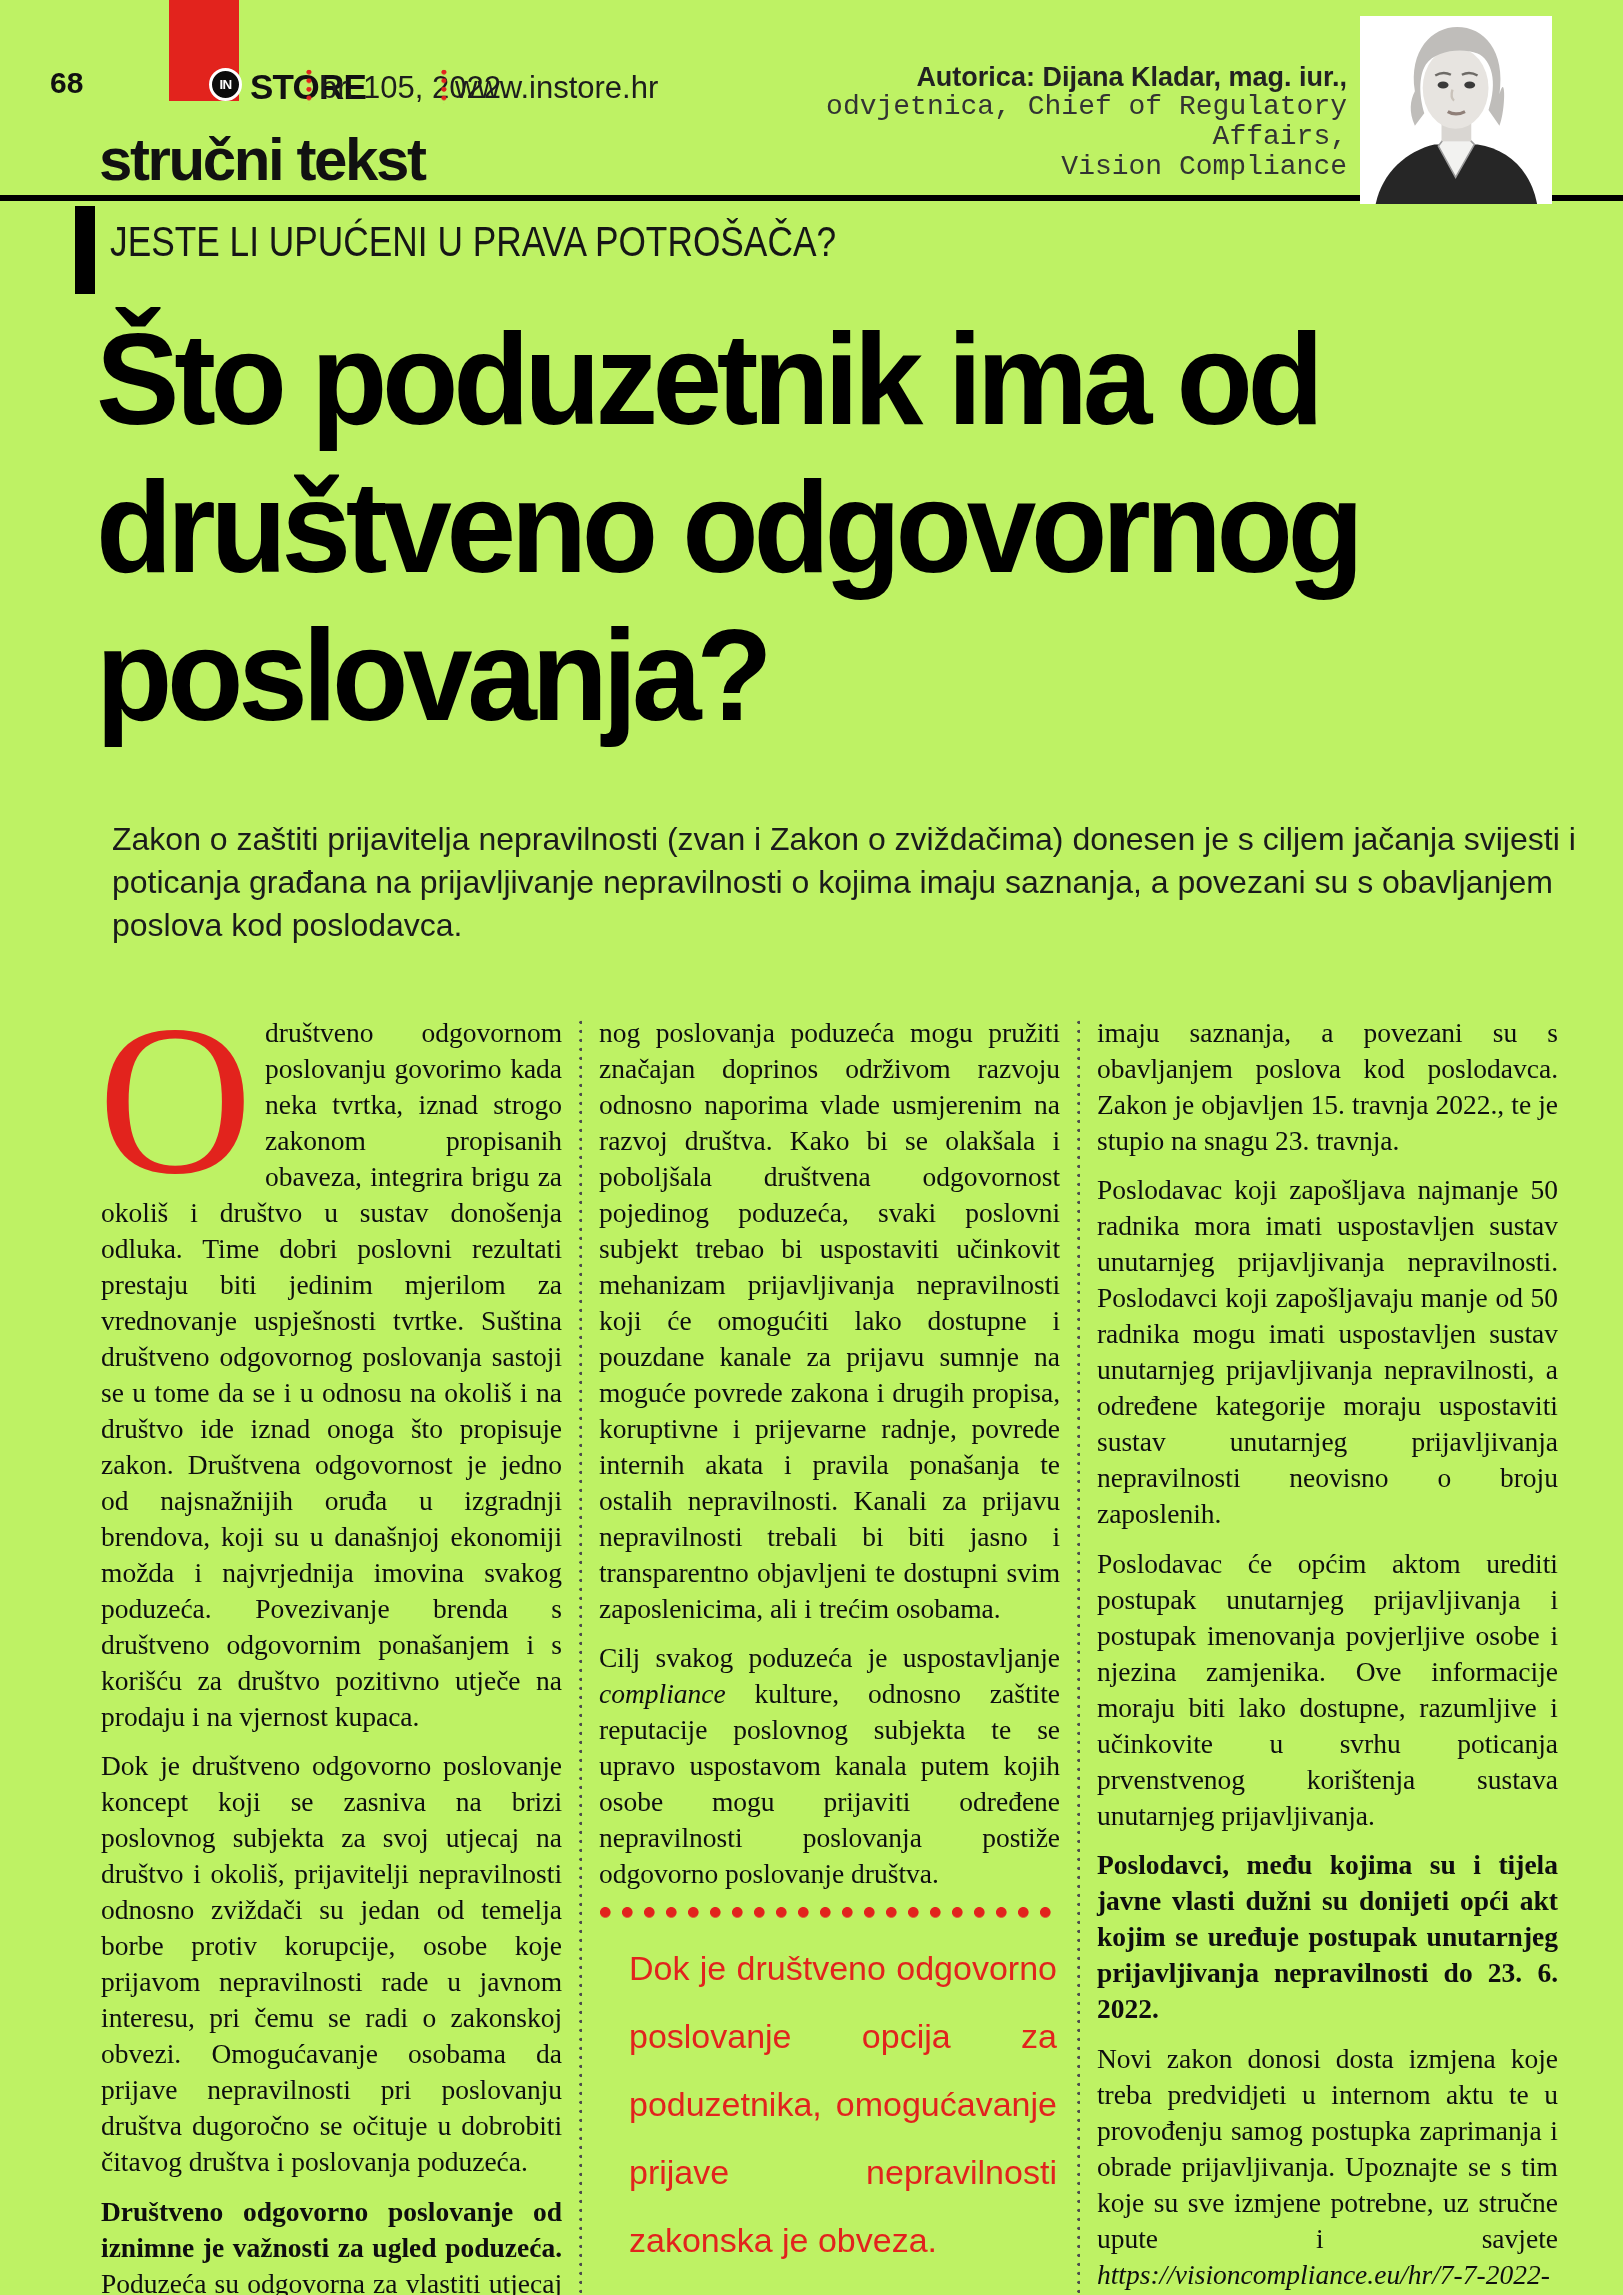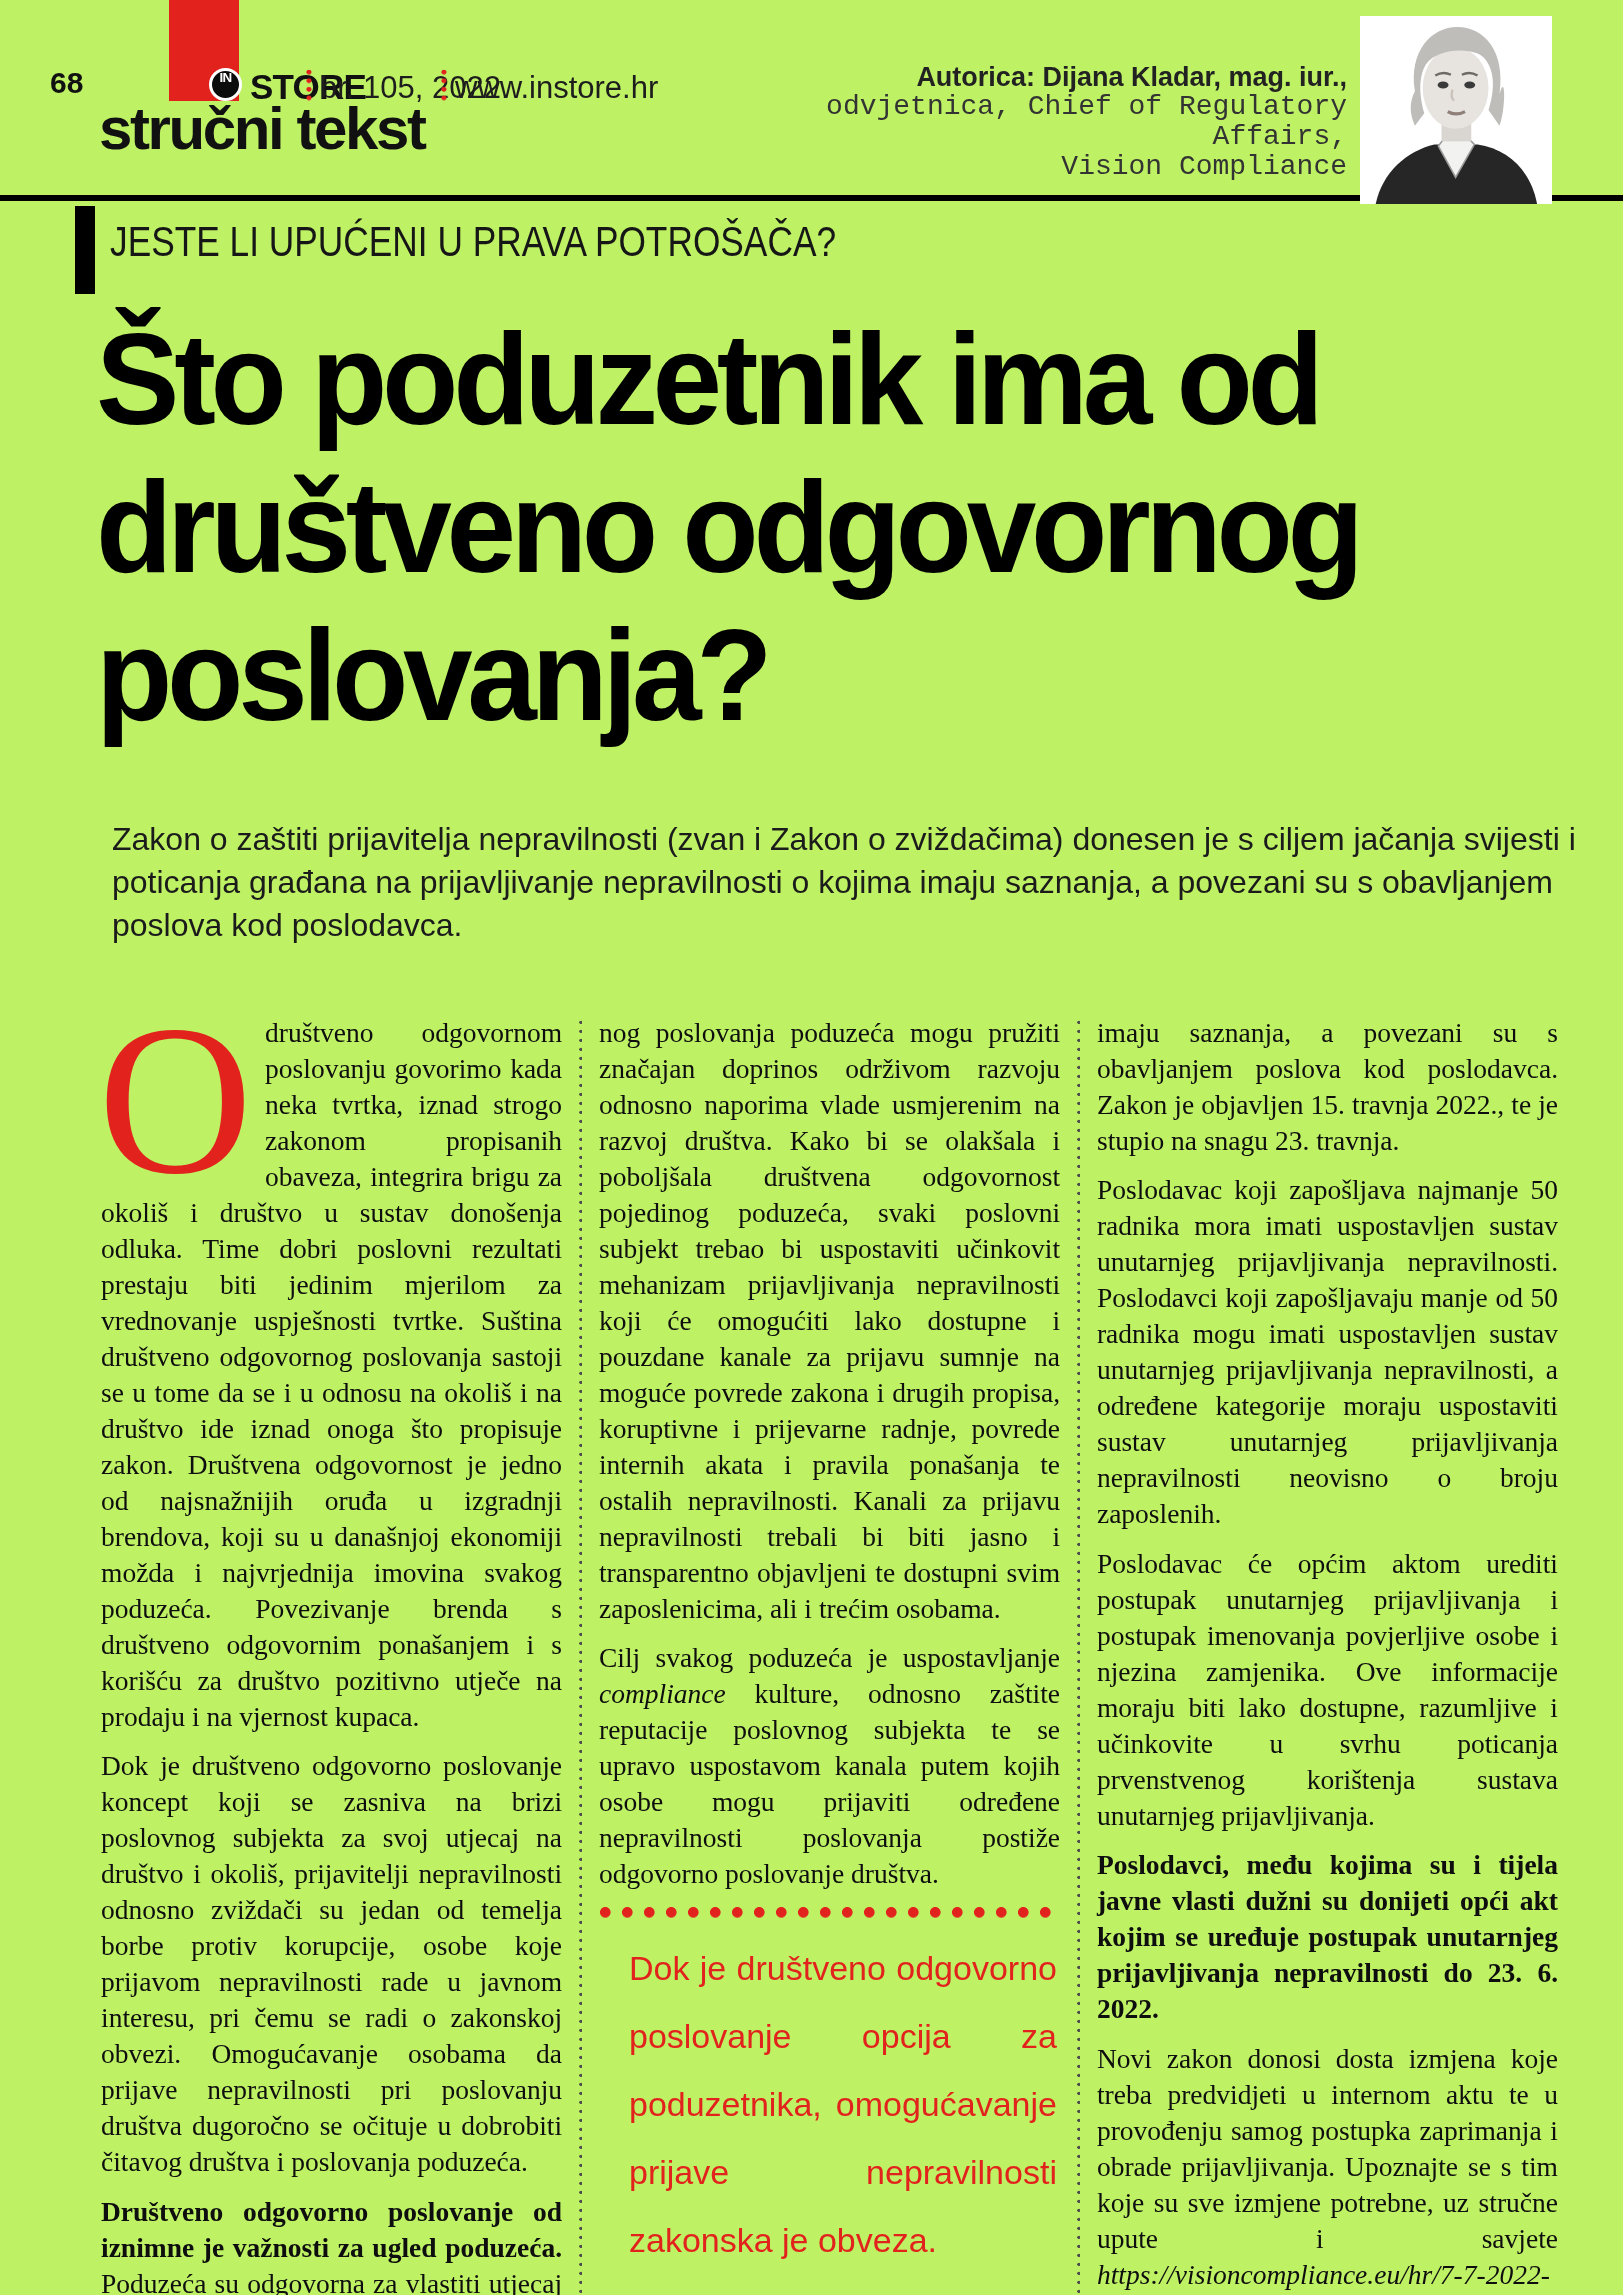--- a/index.html
+++ b/index.html
@@ -12,7 +12,7 @@
   .logo-rect { position:absolute; left:169px; top:0; width:70px; height:101px; background:var(--red); }
   .logo-circle { position:absolute; left:209px; top:68px; width:33px; height:33px; border-radius:50%;
                  background:#0c0c0c; border:3.1px solid #fff; box-sizing:border-box;
-                 display:flex; justify-content:center;
+                 display:flex; align-items:center; justify-content:center;
                  font:700 13.4px/1 "Liberation Sans",sans-serif; color:#fff; letter-spacing:-0.8px; }
   .logo-store { position:absolute; left:250px; top:69px; font:700 35px/1 "Liberation Sans",sans-serif; letter-spacing:-0.8px; }
   .hdr-vdots { position:absolute; top:69px; width:5.5px; height:35px;

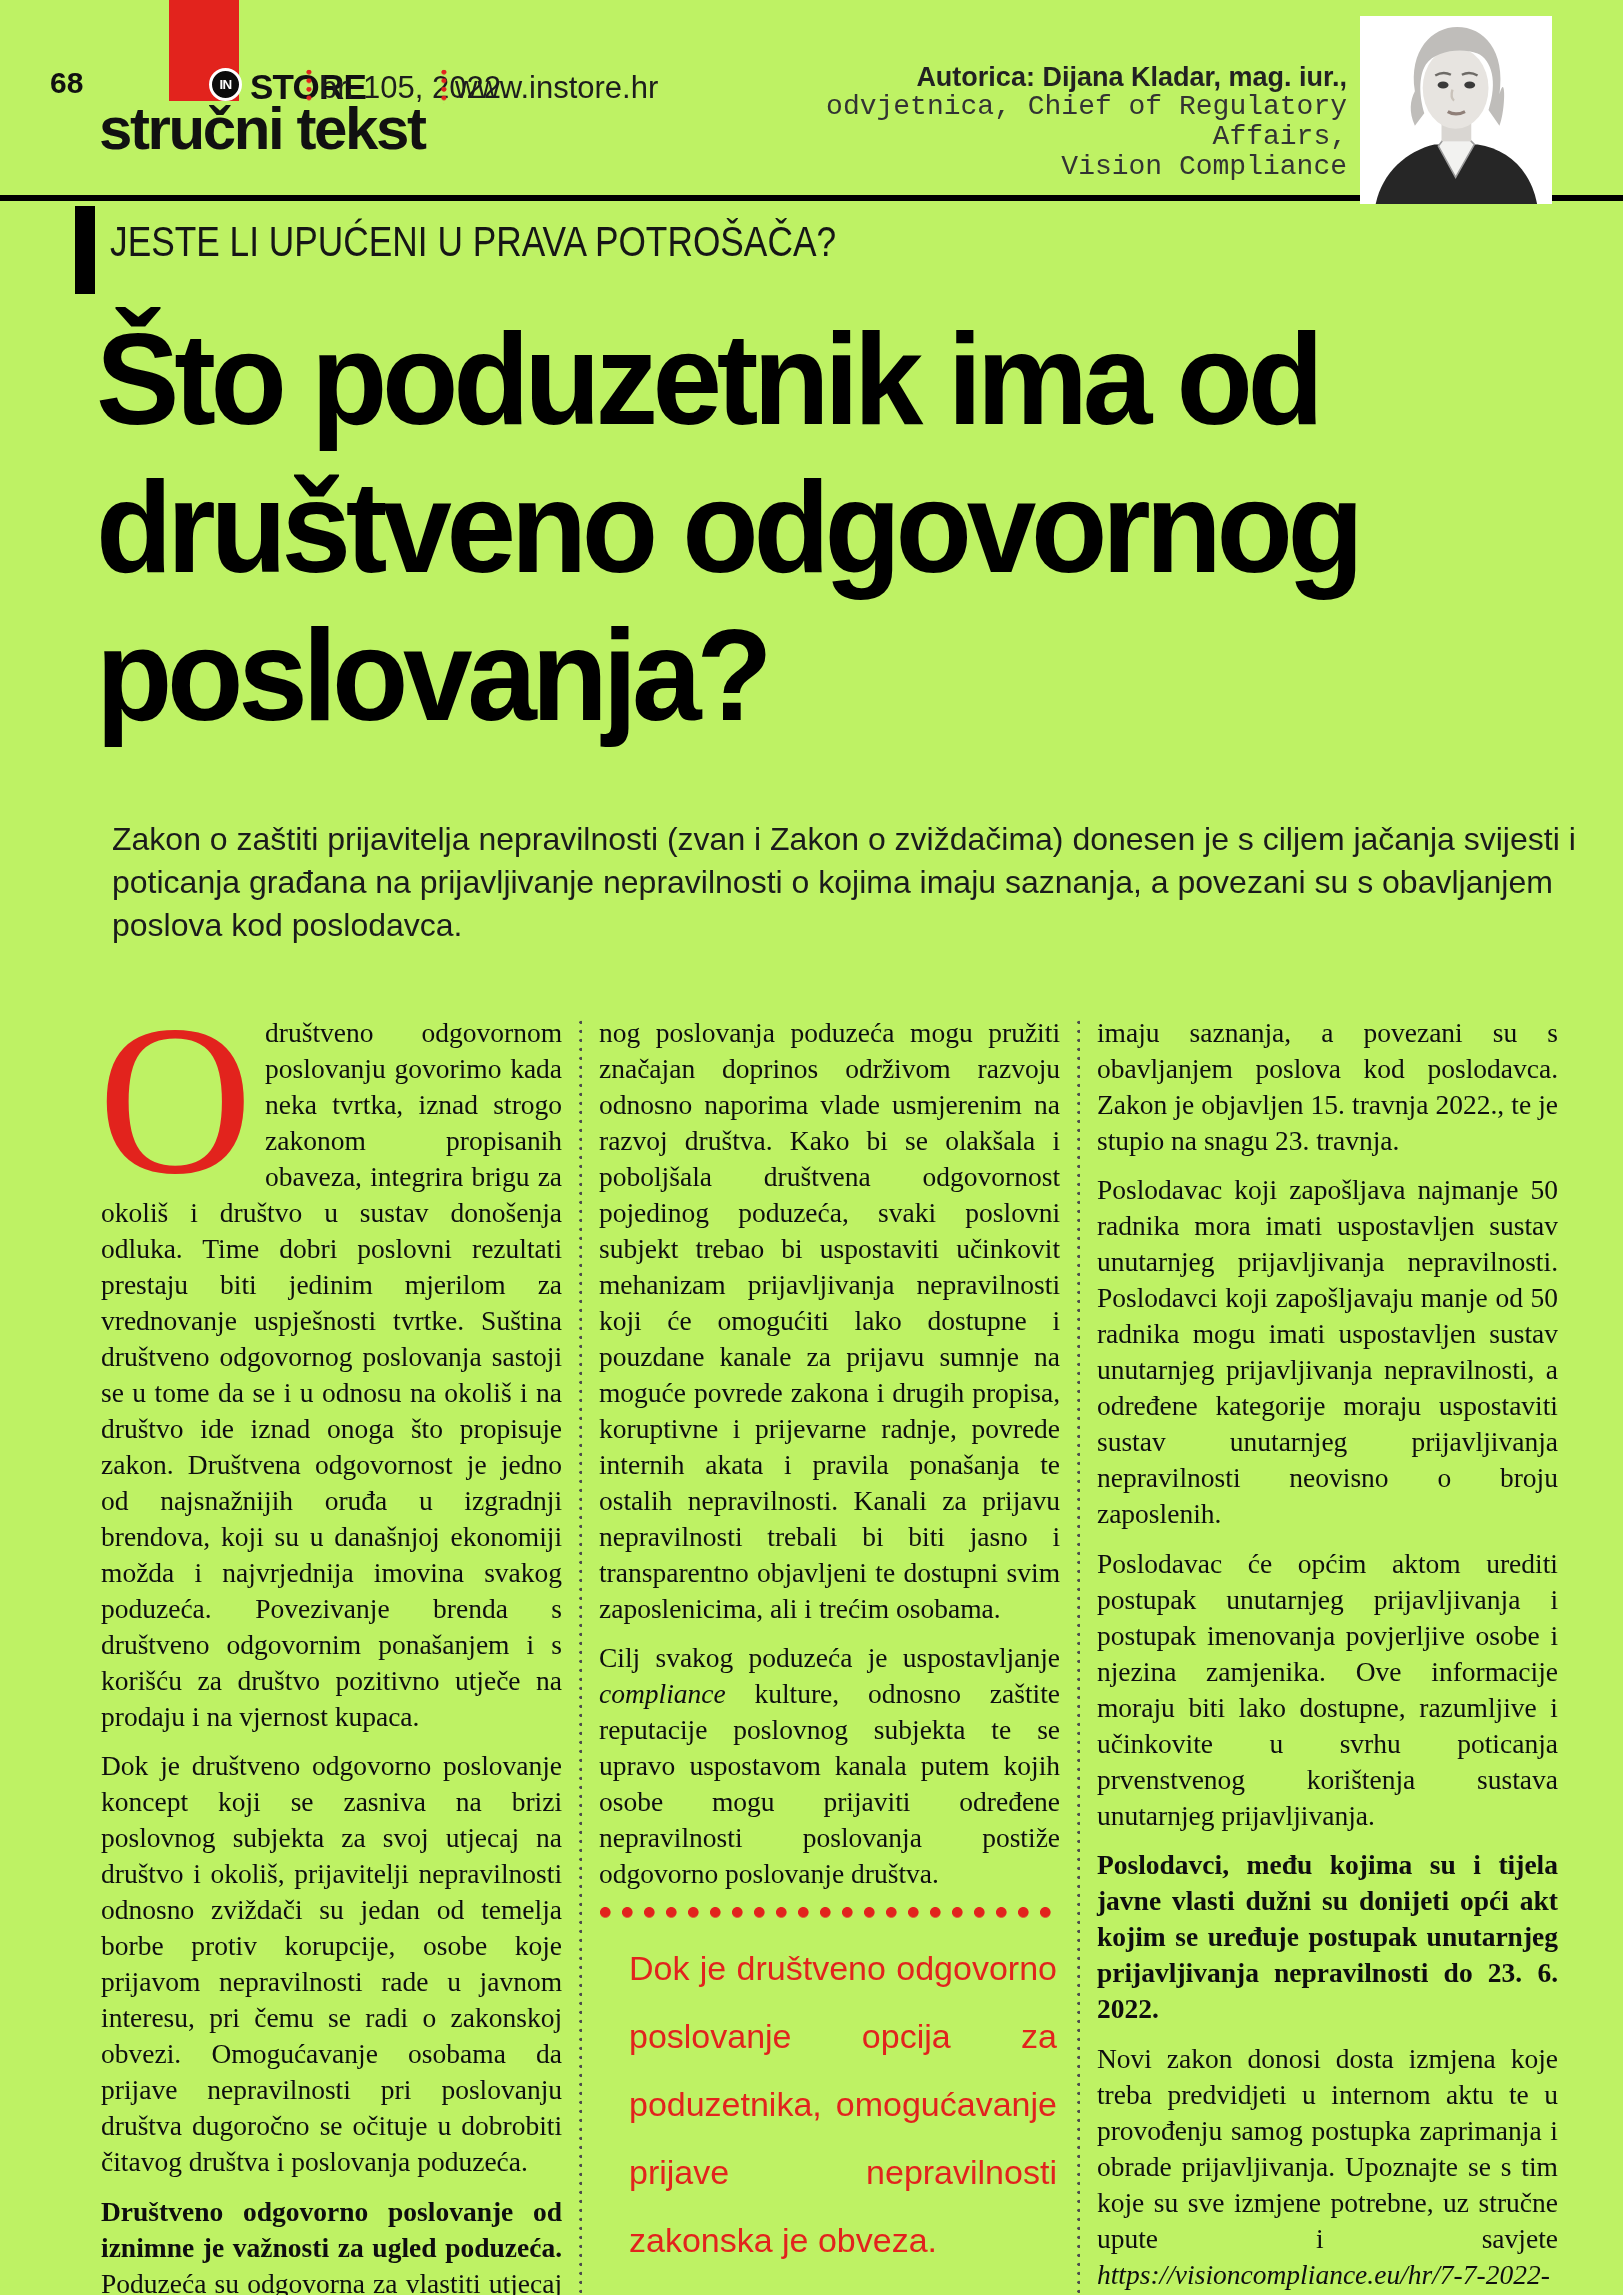--- a/index.html
+++ b/index.html
@@ -30,7 +30,7 @@
 
   .photo { position:absolute; right:71px; top:15.7px; width:192px; height:188px; background:#fff; z-index:3; }
 
-  .section-label { position:absolute; left:99px; top:99px; font:800 60px/1 "Liberation Sans",sans-serif;
+  .section-label { position:absolute; left:99px; top:130px; font:800 60px/1 "Liberation Sans",sans-serif;
                    letter-spacing:-2.4px; }
 
   .top-rule { position:absolute; left:0; top:195px; width:100%; height:5.5px; background:#000; z-index:1; }

